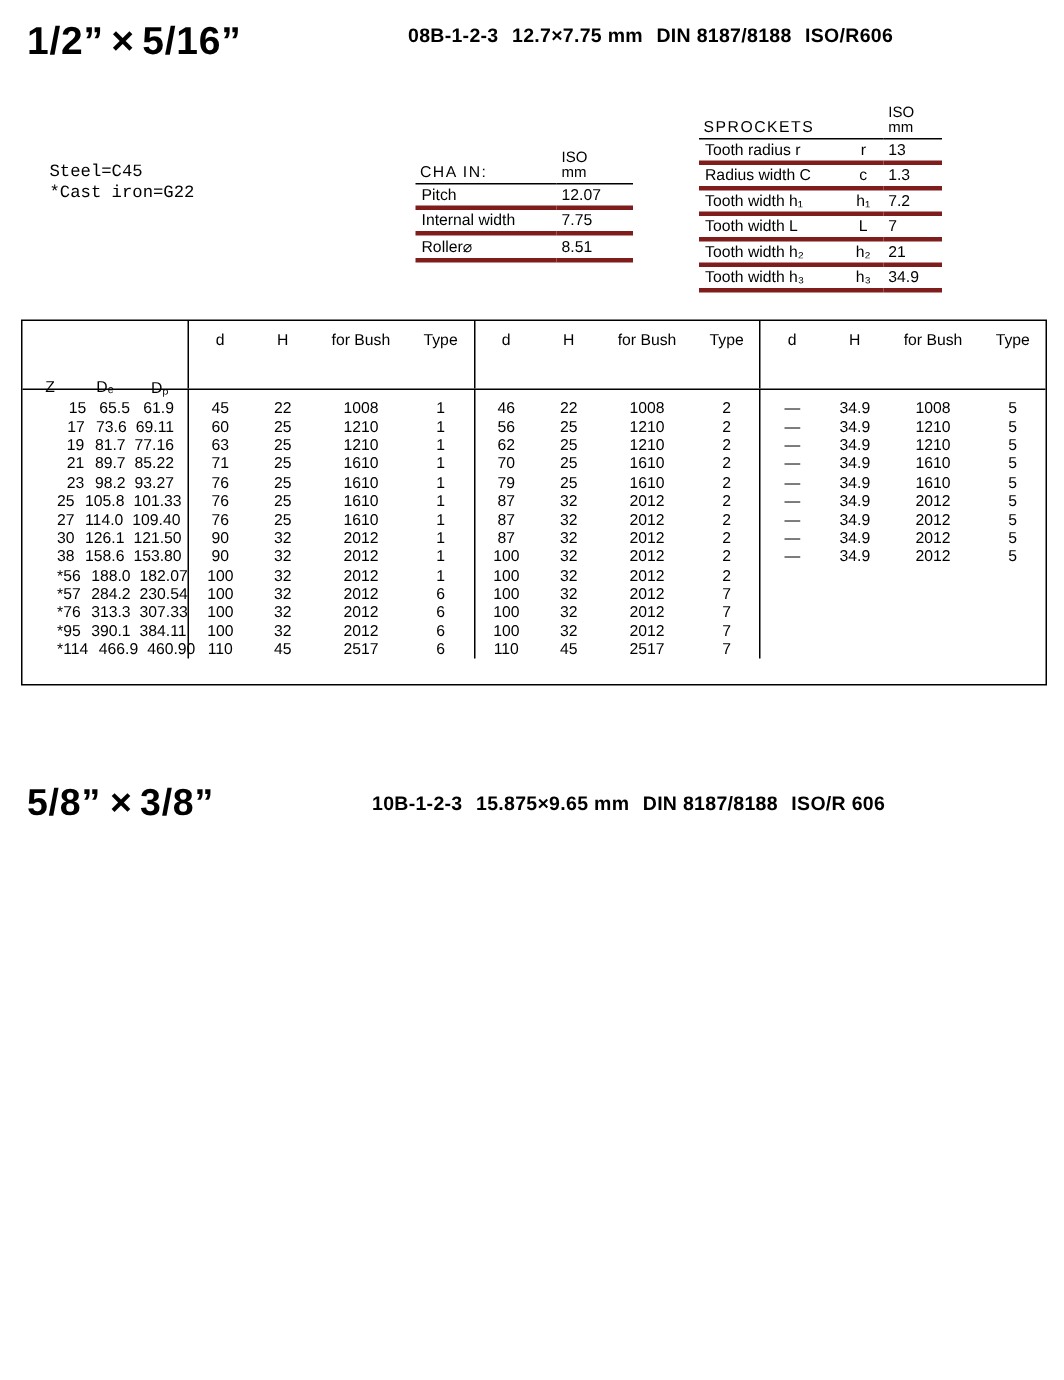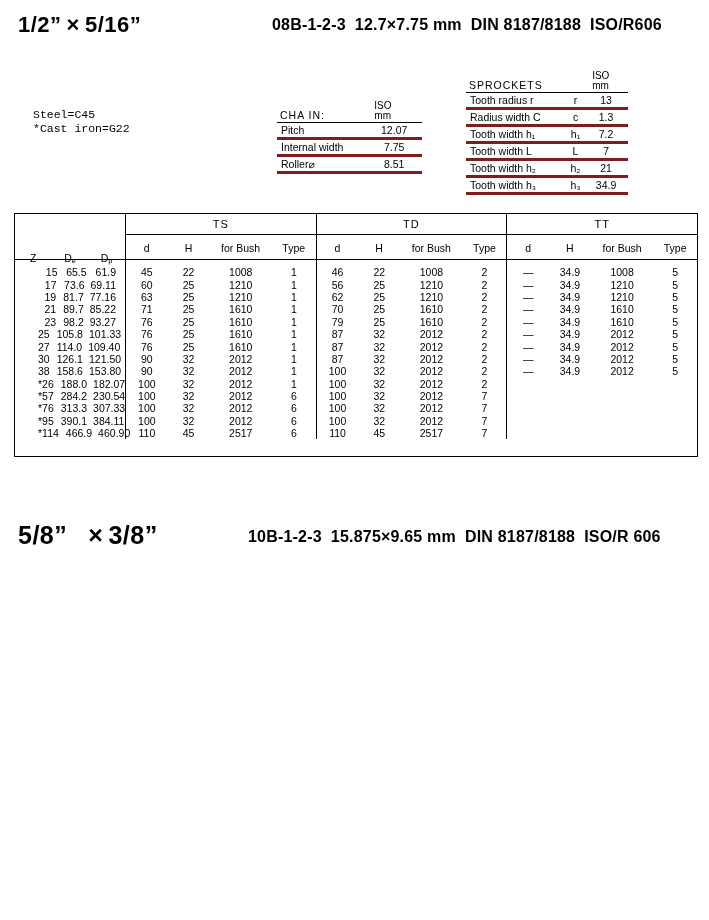--- a/index.html
+++ b/index.html
@@ -27,7 +27,7 @@
     white-space: nowrap;
   }
   .sec-title .times { font-weight: bold; }
-  .s1 .sec-title { left: 18px; top: 12px; font-size: 22px; }
+  .s1 .sec-title { left: 18px; top: 12px; font-size: 26px; }
   .s2 .sec-title { left: 18px; top: 12px; font-size: 25px; }
   .sec-spec {
     position: absolute;

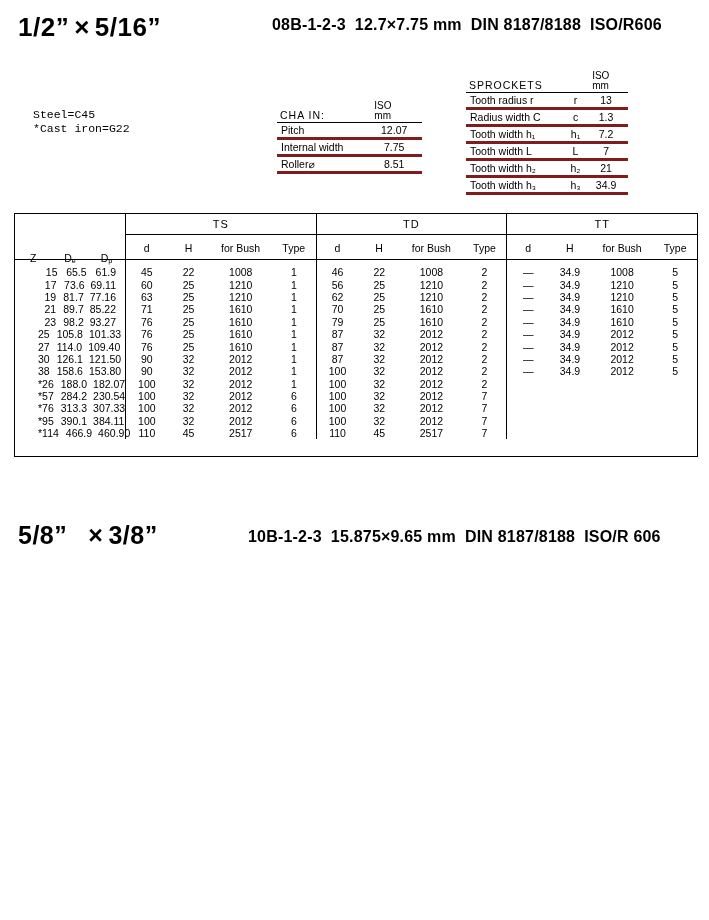--- a/index.html
+++ b/index.html
@@ -32,7 +32,7 @@
   .sec-spec {
     position: absolute;
     font-weight: bold;
-    font-size: 16px;
+    font-size: 13px;
     white-space: nowrap;
     letter-spacing: 0.2px;
   }

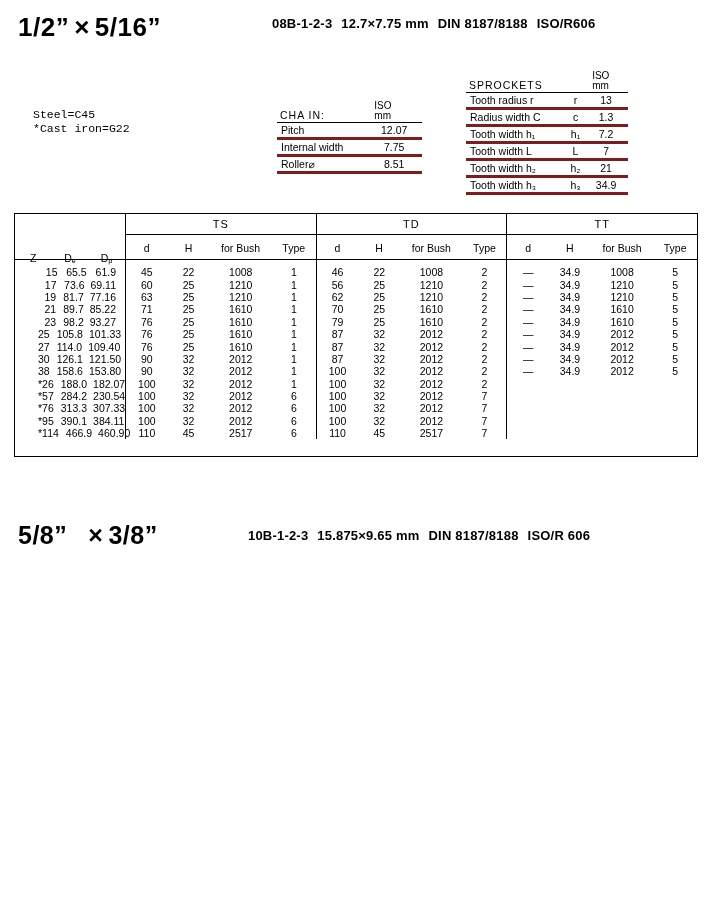--- a/index.html
+++ b/index.html
@@ -67,7 +67,7 @@
   .spec tbody tr td { border-bottom: 3px solid #7f1d1d; }
   .spec .lbl { padding-left: 4px; }
   .spec .sym { text-align: center; padding: 1px 6px; }
-  .spec .val { text-align: center; padding-right: 8px; }
+  .spec .val { padding-right: 8px; }
   .iso-hd { text-align: center; line-height: 10px; font-size: 10px; }
 
   #chain-1 { left: 277px; top: 100px; width: 145px; }

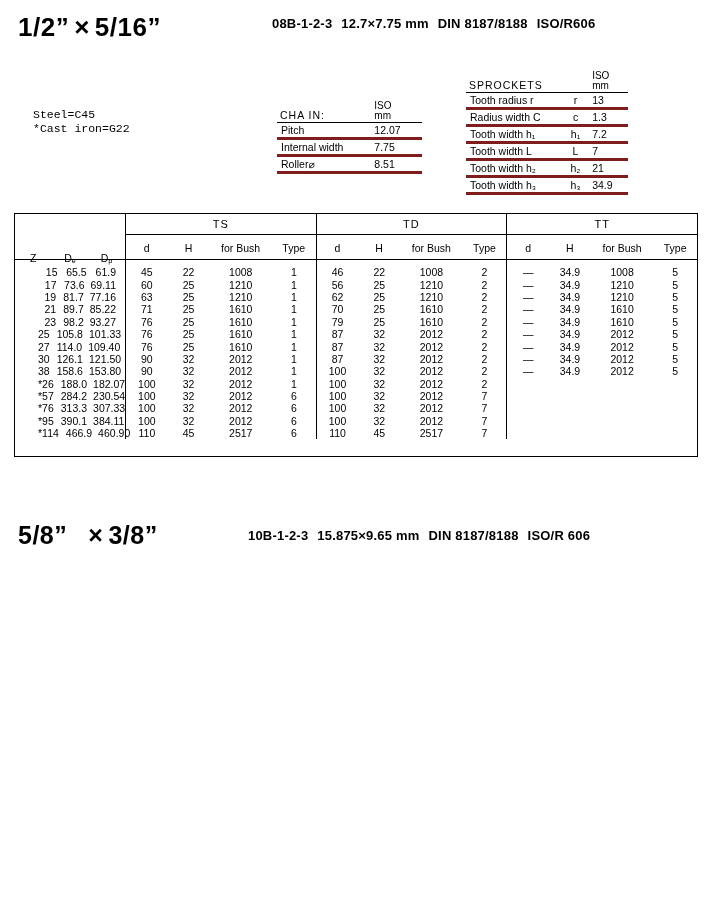--- a/index.html
+++ b/index.html
@@ -226,7 +226,6 @@
             </div>
           </div>
           <div class="grp tgrp">
-            <div class="grp-title">TS</div>
             <div class="sub-row">
               <div class="c c1">d</div>
               <div class="c c2">H</div>

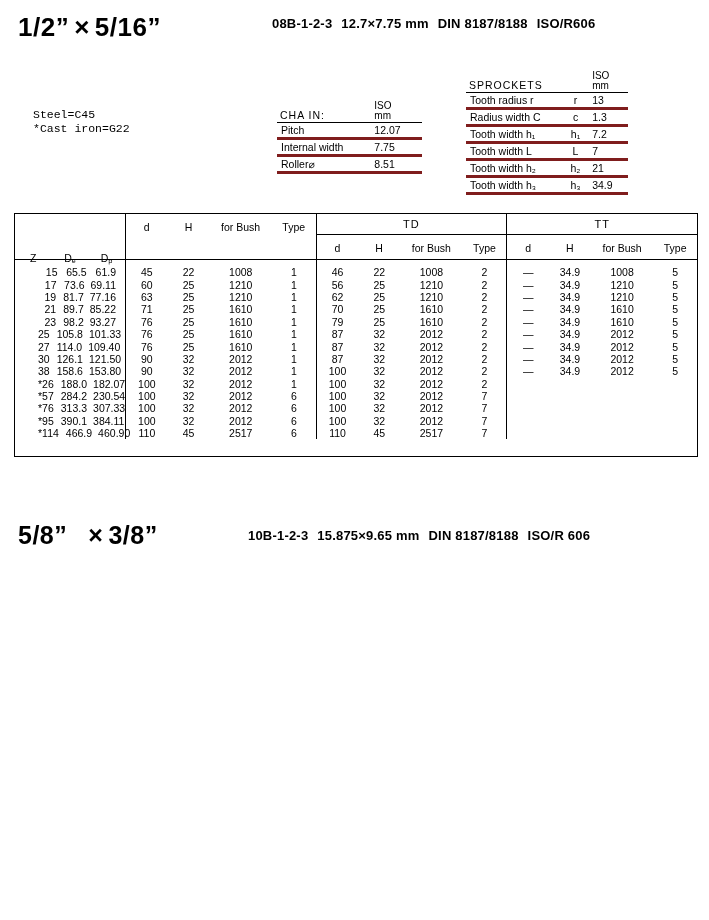--- a/index.html
+++ b/index.html
@@ -234,7 +234,6 @@
             </div>
           </div>
           <div class="grp tgrp">
-            <div class="grp-title">TD</div>
             <div class="sub-row">
               <div class="c c1">d</div>
               <div class="c c2">H</div>

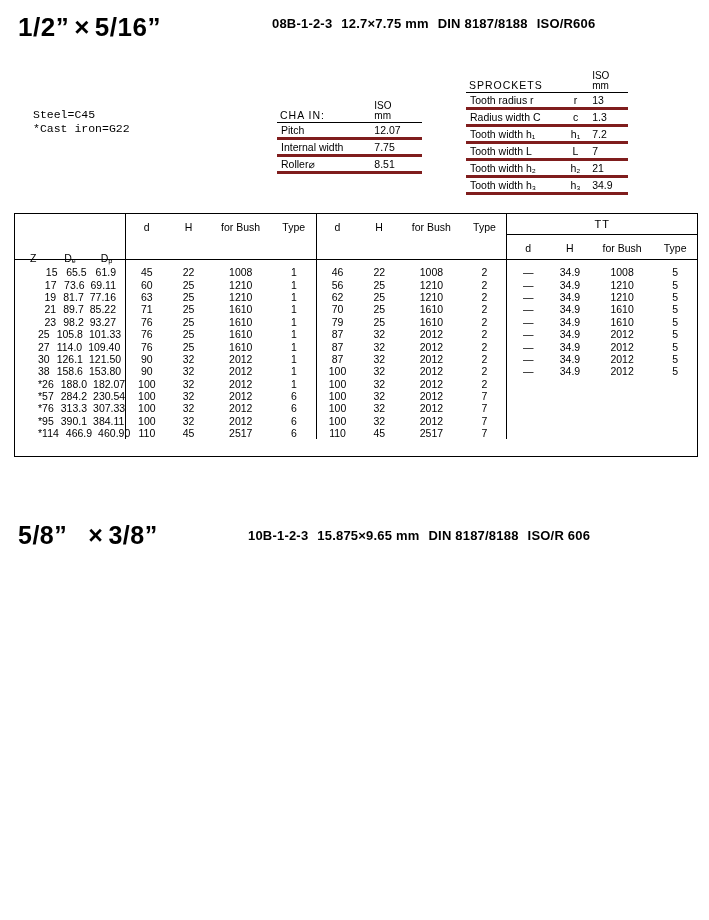--- a/index.html
+++ b/index.html
@@ -242,7 +242,6 @@
             </div>
           </div>
           <div class="grp tgrp">
-            <div class="grp-title">TT</div>
             <div class="sub-row">
               <div class="c c1">d</div>
               <div class="c c2">H</div>

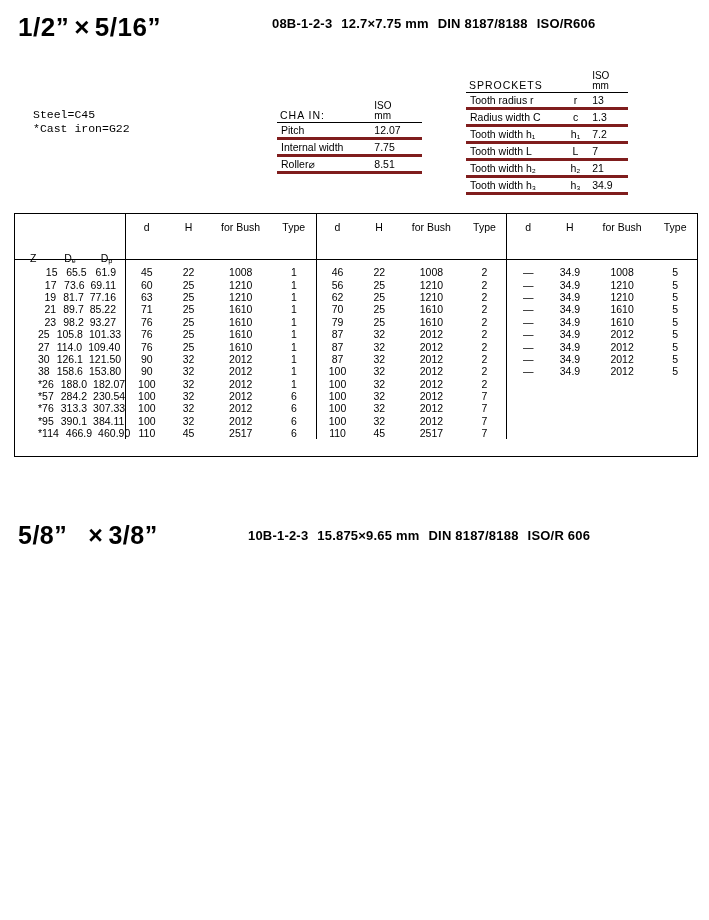--- a/index.html
+++ b/index.html
@@ -298,7 +298,7 @@
               <div class="c dpc">153.80</div>
             </div>
             <div class="drow">
-              <div class="c zc">*26</div>
+              <div class="c zc">*56</div>
               <div class="c dec">188.0</div>
               <div class="c dpc">182.07</div>
             </div>

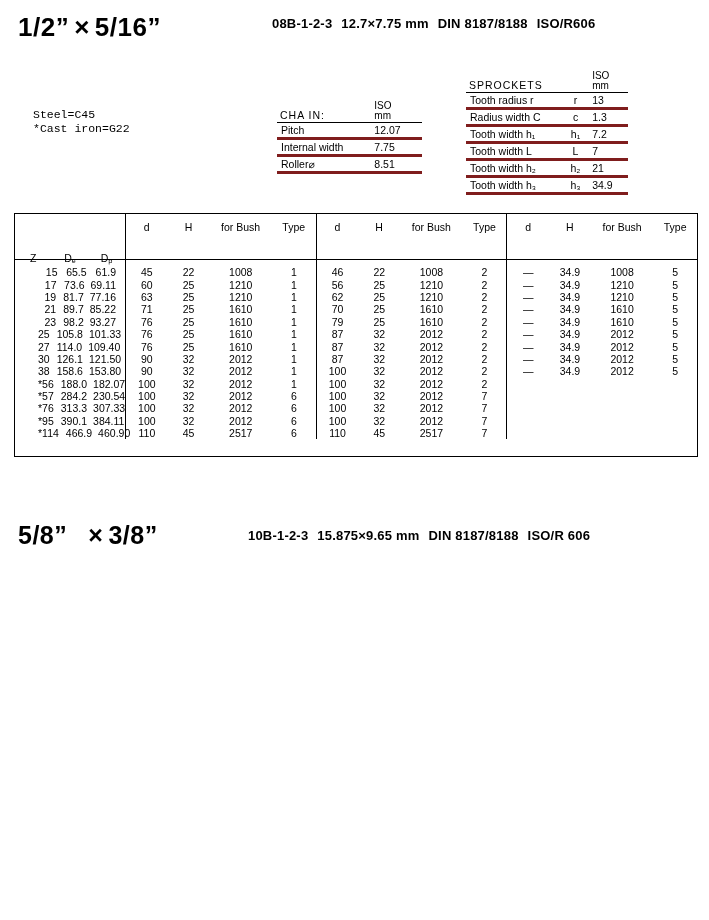--- a/index.html
+++ b/index.html
@@ -555,7 +555,7 @@
       </div>
     </div>
     <div class="section s2" id="section-2">
-      <div class="sec-title"><span style="margin-right: 21px;">5/8”</span><span class="times" style="margin-right: 5px;">×</span><span style="margin-right: 21px;">3/8”</span></div>
+      <div class="sec-title"><span style="margin-right: 6px;">5/8”</span><span class="times" style="margin-right: 5px;">×</span><span style="margin-right: 21px;">3/8”</span></div>
       <div class="sec-spec"><span>10B-1-2-3</span><span>15.875×9.65 mm</span><span>DIN 8187/8188</span><span>ISO/R 606</span></div>
     </div>
   </div>

